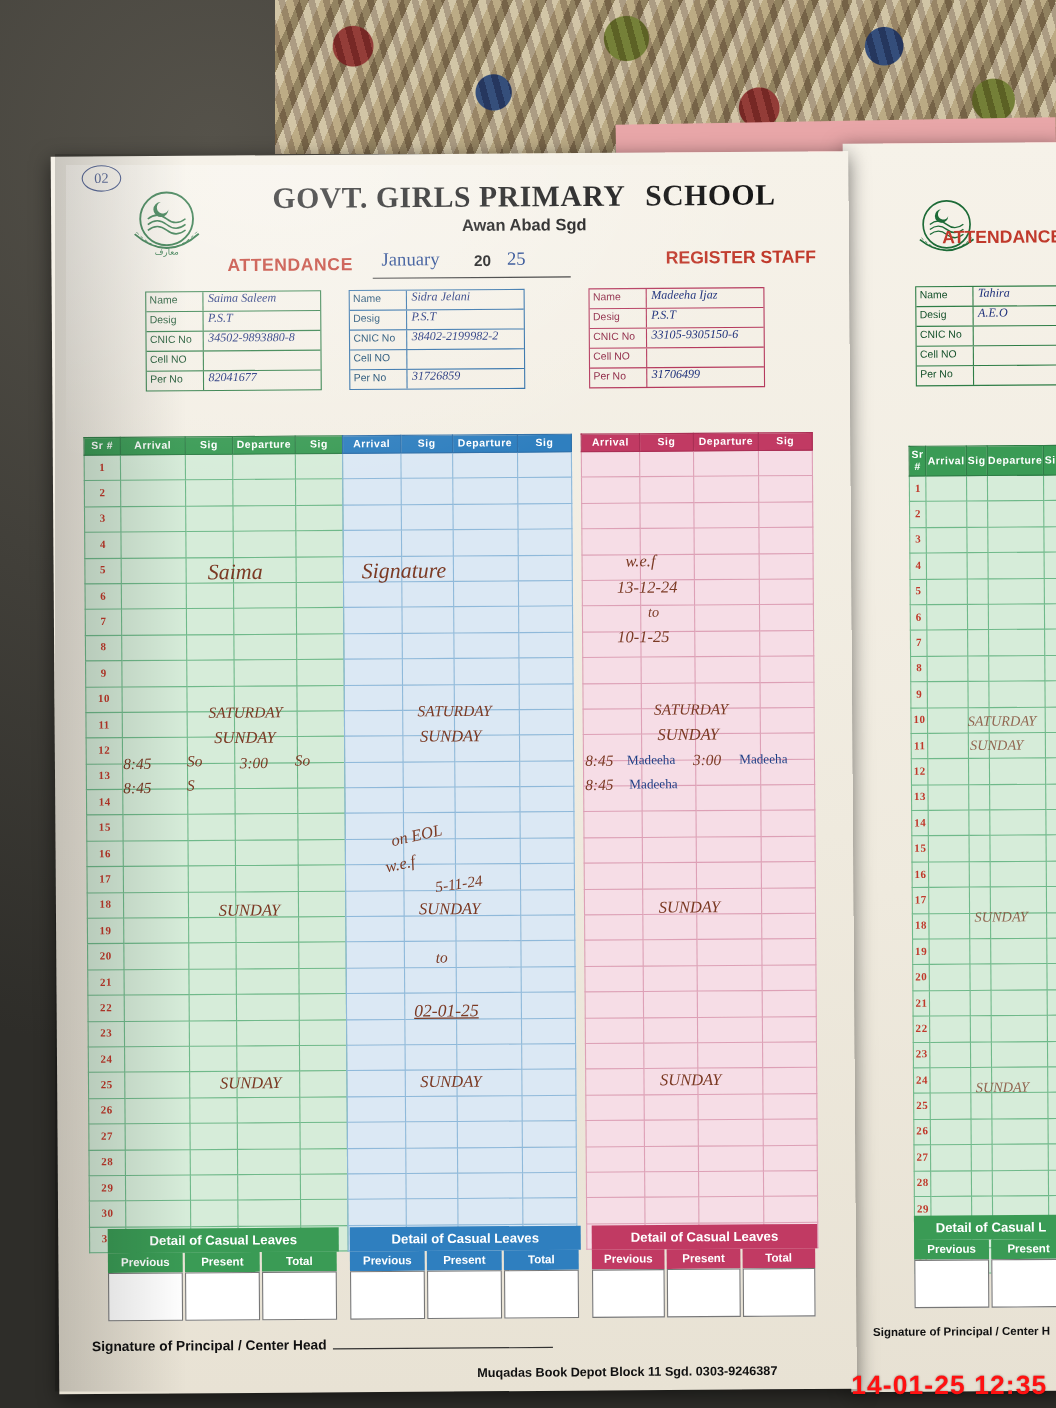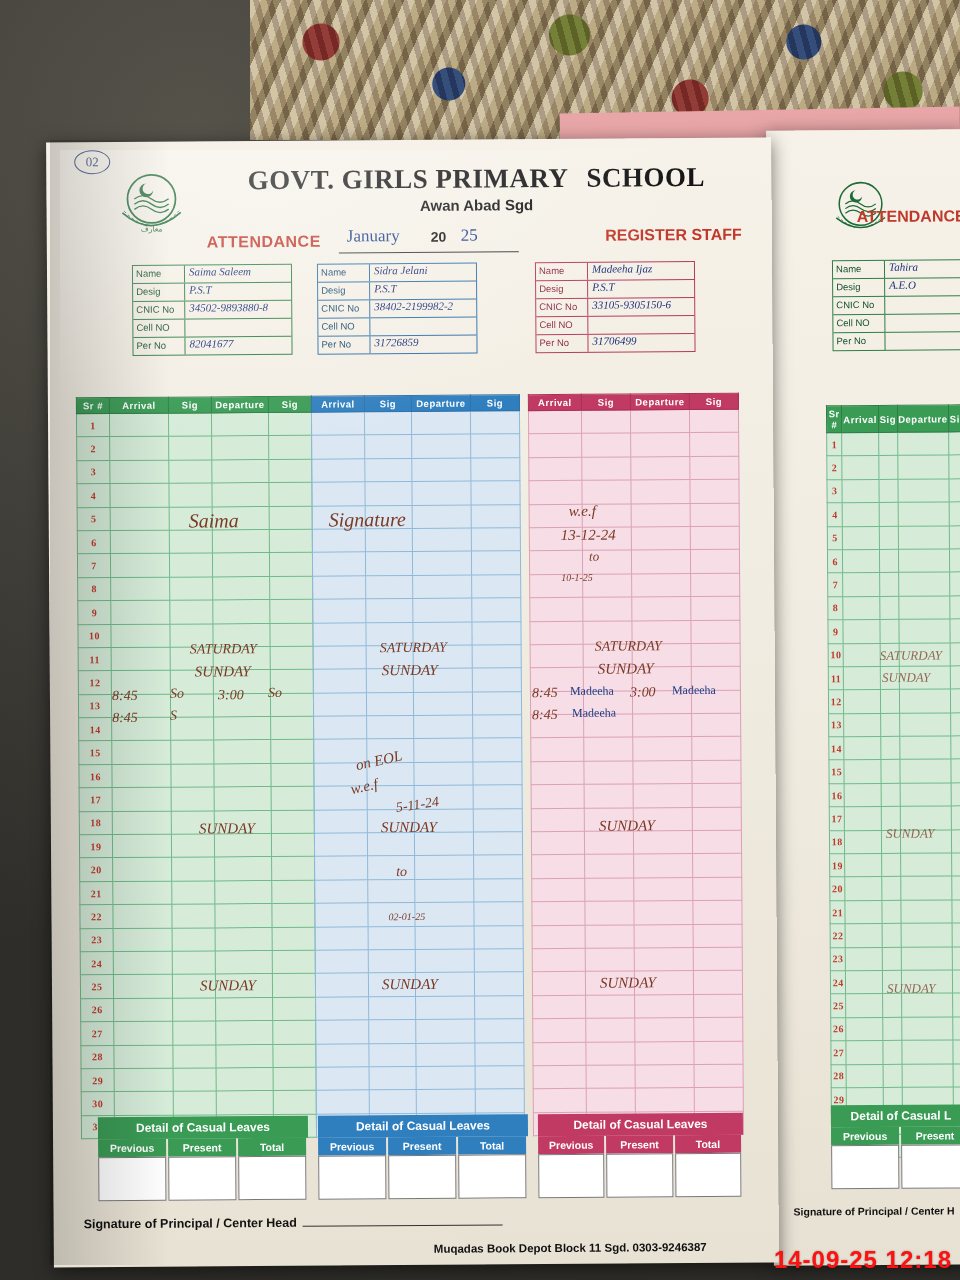--- a/index.html
+++ b/index.html
@@ -1149,7 +1149,7 @@
       <div class="ink" style="left: 520px; top: 363.6px; font-size: 15px;">w.e.f</div>
       <div class="ink" style="left: 512px; top: 388px; font-size: 15px;">13-12-24</div>
       <div class="ink" style="left: 540px; top: 410.4px; font-size: 13px;">to</div>
-      <div class="ink" style="left: 512px; top: 432.8px; font-size: 10px;">10-1-25</div>
+      <div class="ink" style="left: 512px; top: 432.8px; font-size: 15px;">10-1-25</div>
       <div class="ink" style="left: 545px; top: 500px; font-size: 14px;">SATURDAY</div>
       <div class="ink" style="left: 548px; top: 522.4px; font-size: 15px;">SUNDAY</div>
       <div class="ink" style="left: 482px; top: 545.8px; font-size: 14px;">8:45</div>

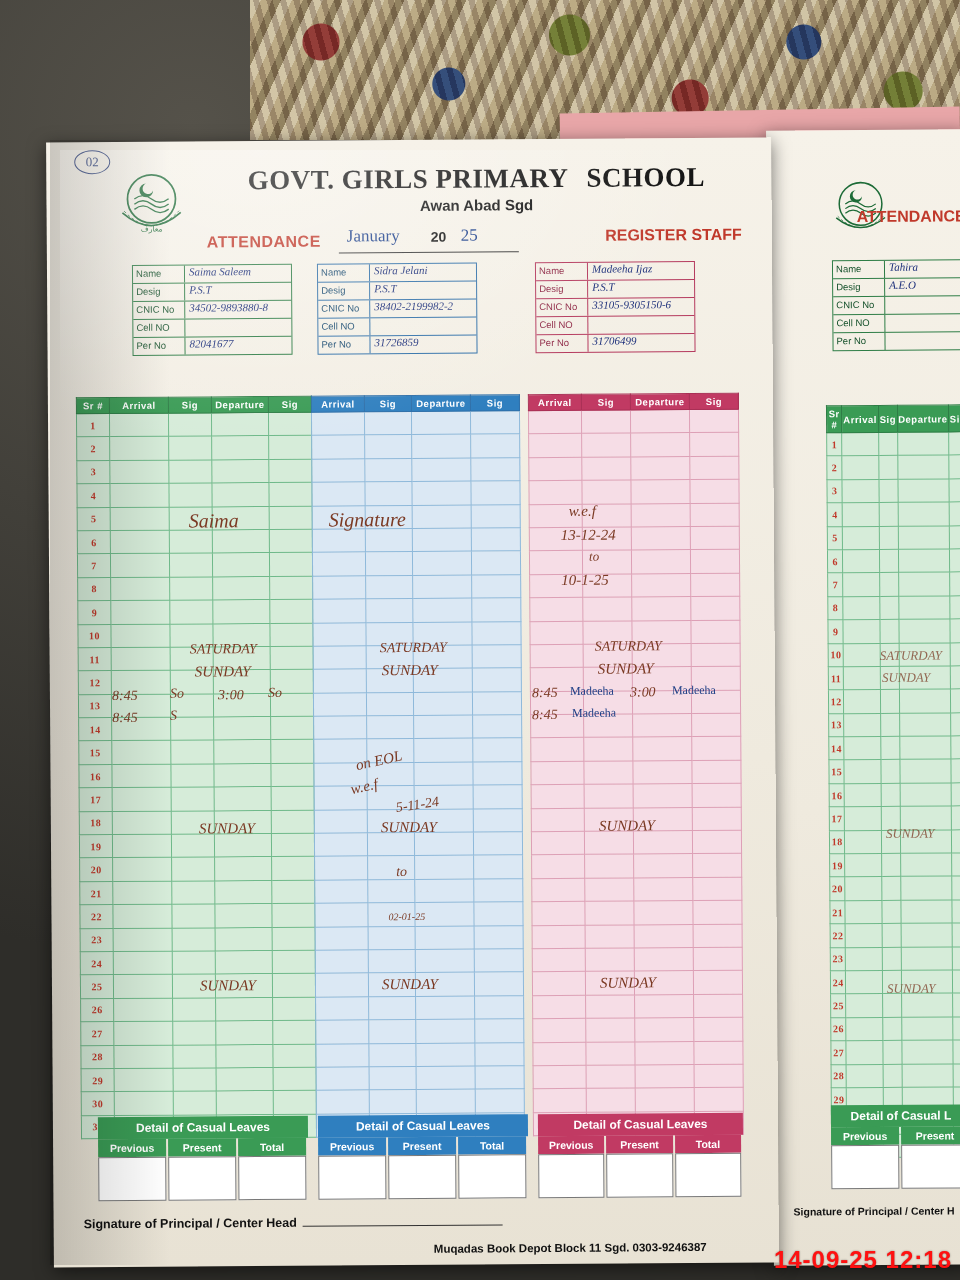--- a/index.html
+++ b/index.html
@@ -1144,7 +1144,7 @@
       <div class="ink" style="left: 345px; top: 656.8px; font-size: 14px; transform: rotate(-8deg);">5-11-24</div>
       <div class="ink" style="left: 330px; top: 679.2px; font-size: 15px;">SUNDAY</div>
       <div class="ink" style="left: 345px; top: 724px; font-size: 14px;">to</div>
-      <div class="ink" style="left: 337px; top: 770.8px; font-size: 10px;">02-01-25</div>
+      <div class="ink" style="left: 325px; top: 770.8px; font-size: 16px; text-decoration: underline;">02-01-25</div>
       <div class="ink" style="left: 330px; top: 836px; font-size: 15px;">SUNDAY</div>
       <div class="ink" style="left: 520px; top: 363.6px; font-size: 15px;">w.e.f</div>
       <div class="ink" style="left: 512px; top: 388px; font-size: 15px;">13-12-24</div>

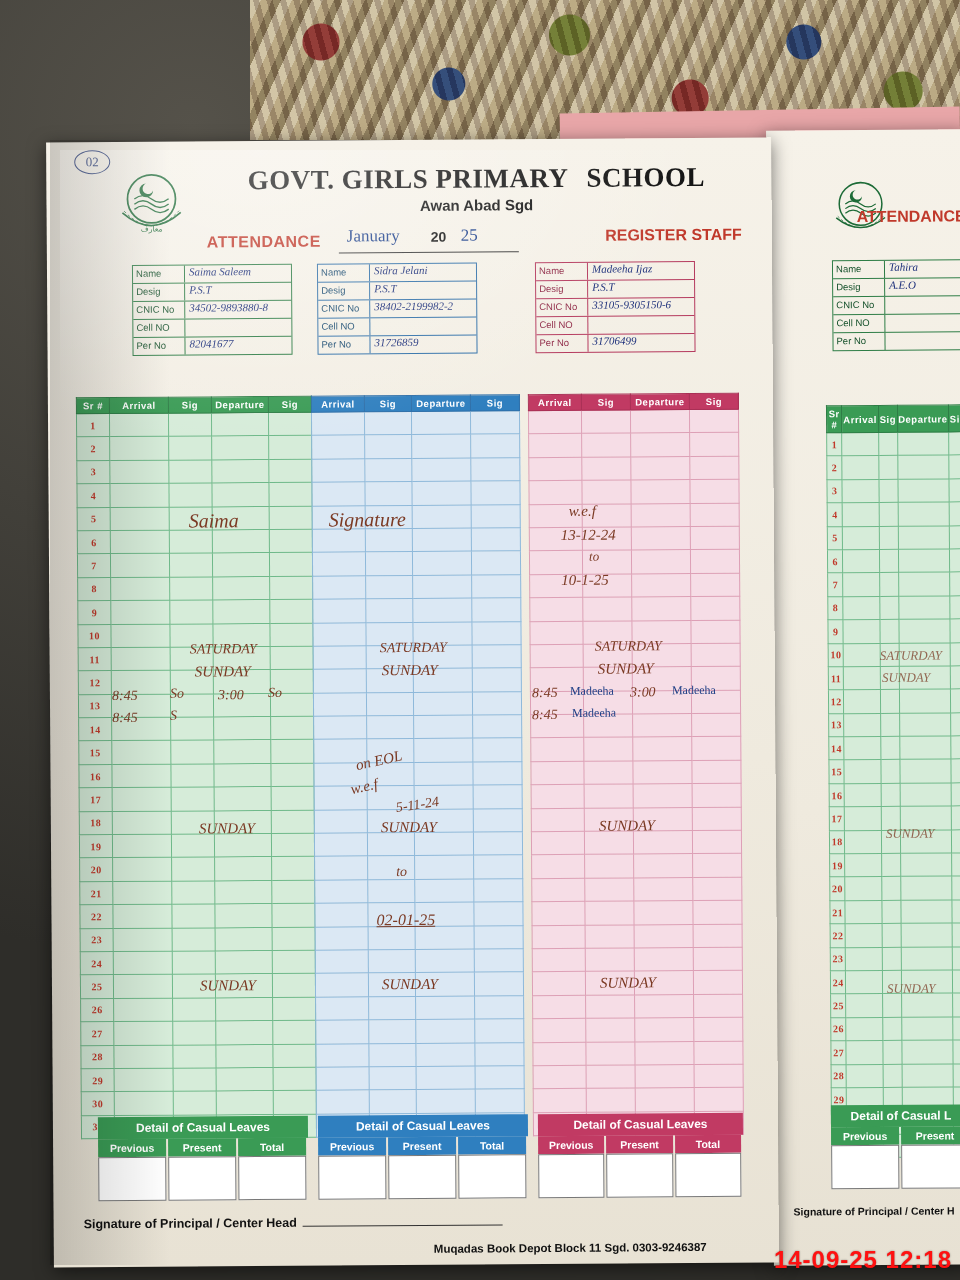--- a/index.html
+++ b/index.html
@@ -1211,6 +1211,6 @@
 <div class="shadow-tl"></div>
 <div class="glare"></div>
 
-<div class="timestamp">14-09-25  12:18</div>
+<div class="timestamp">14-01-25  12:35</div>
 
 </body></html>

